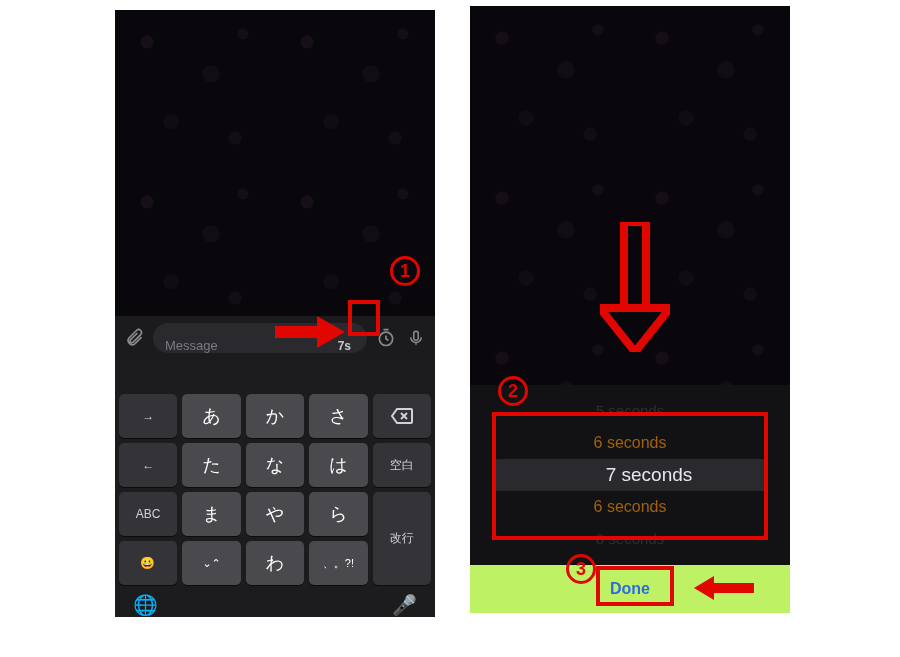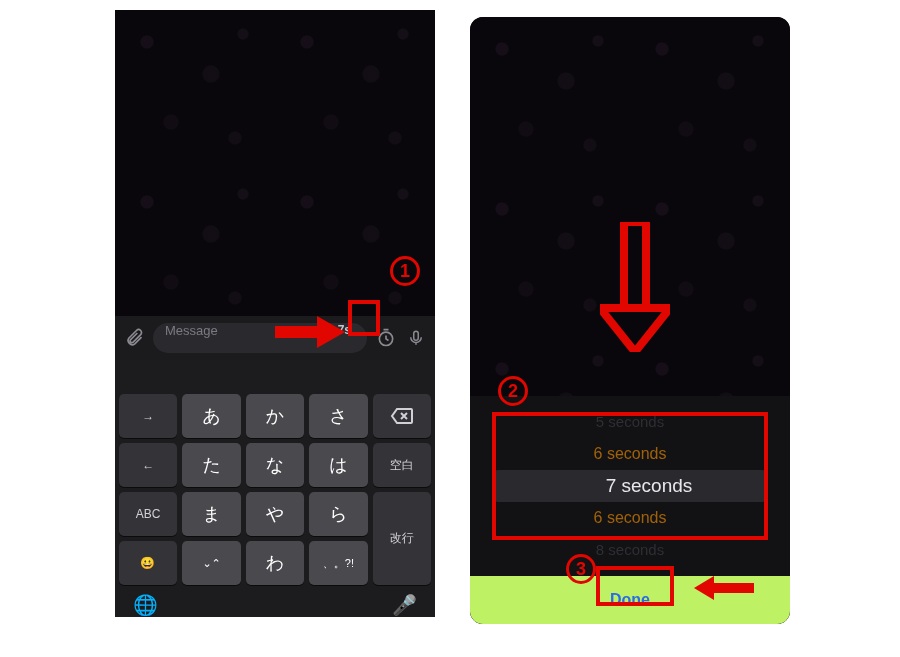--- a/index.html
+++ b/index.html
@@ -59,7 +59,7 @@
     background: #2a2a2e;
     border-radius: 15px;
     display: flex;
-    align-items: flex-start;
+    align-items: flex-end;
     padding: 0 12px;
   }
   .msg-field .ph {

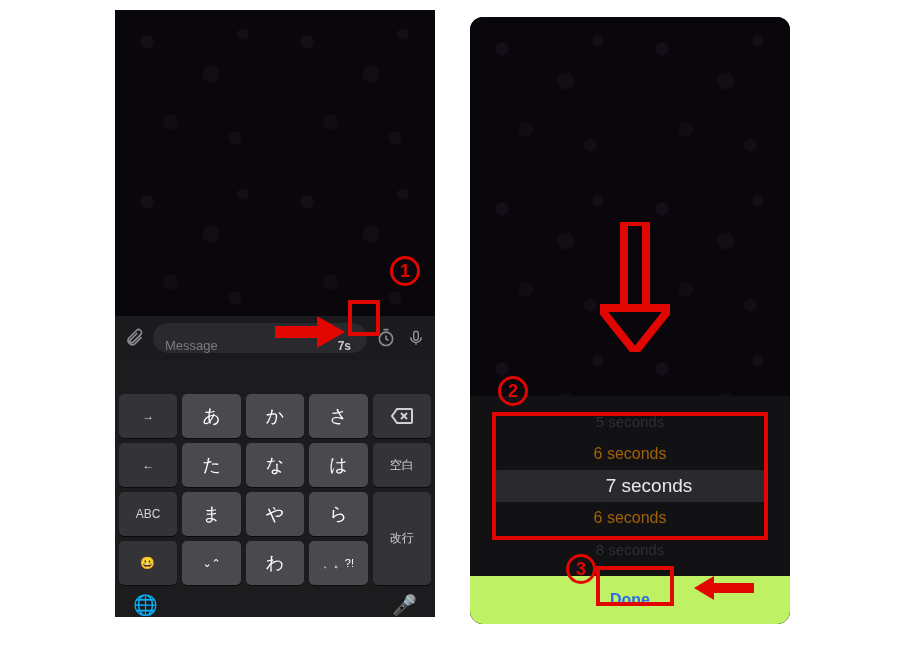--- a/index.html
+++ b/index.html
@@ -19,7 +19,7 @@
     overflow: hidden;
   }
   .phone.left { left: 115px; top: 10px; }
-  .phone.right { left: 470px; top: 17px; border-radius: 13px; }
+  .phone.right { left: 470px; top: 6px; }
 
   
   .chat-bg {

